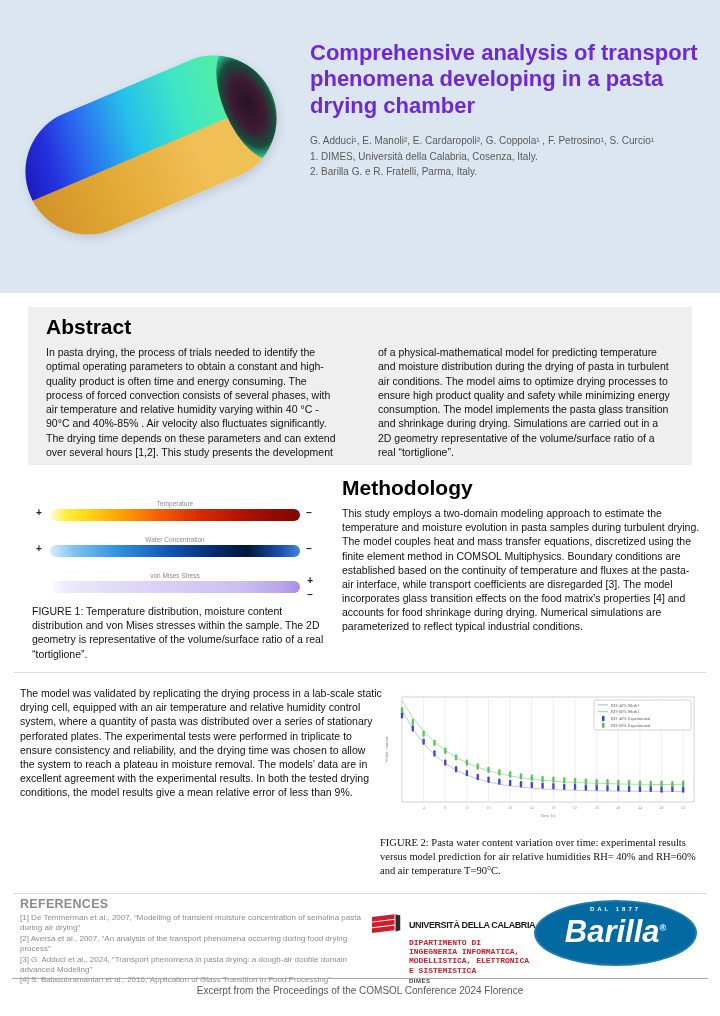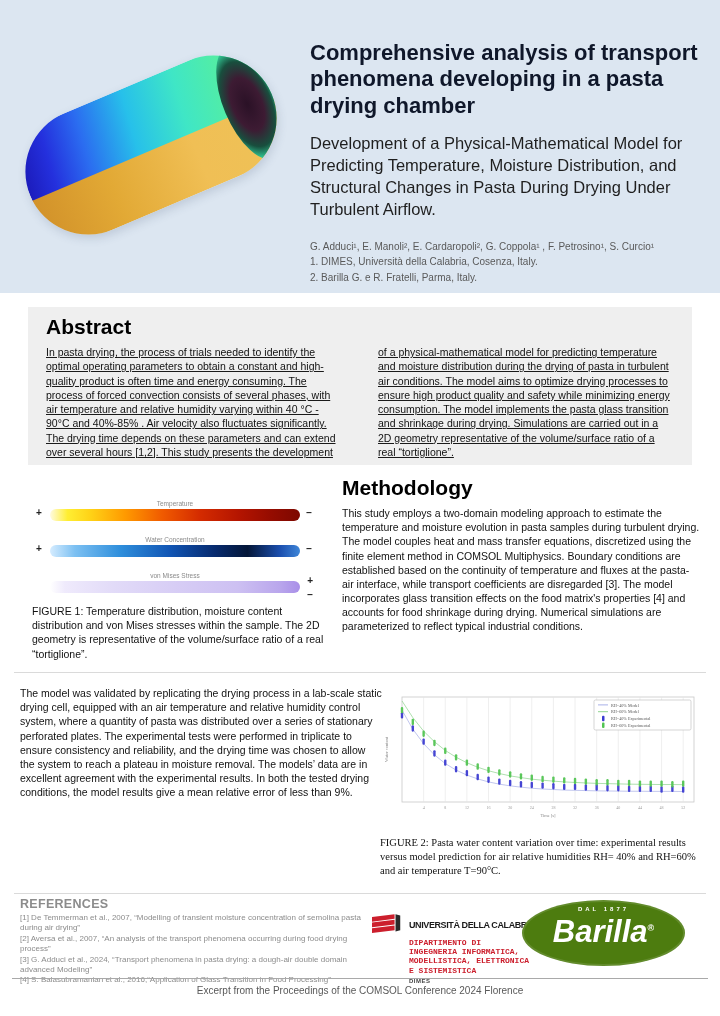--- a/index.html
+++ b/index.html
@@ -20,7 +20,7 @@
     background:radial-gradient(ellipse at 42% 50%,#2a1126 0%,#3d1b33 32%,#184f3e 52%,#35d9a0 68%,#4fe8b8 82%,#cfeC9a 100%);}
 
   .title-block{position:absolute;left:310px;top:40px;width:396px;}
-  .title-block h1{margin:0 0 14px 0;font-size:22px;line-height:1.2;font-weight:bold;color:#0f172a;}
+  .title-block h1{margin:0 0 14px 0;font-size:22px;line-height:1.2;font-weight:bold;color:#6d28d9;}
   .title-block h2{margin:0 0 18px 0;font-size:16.5px;line-height:1.33;font-weight:normal;color:#1f1f1f;}
   .authors{font-size:10px;line-height:1.55;color:#595959;margin:0;}
 

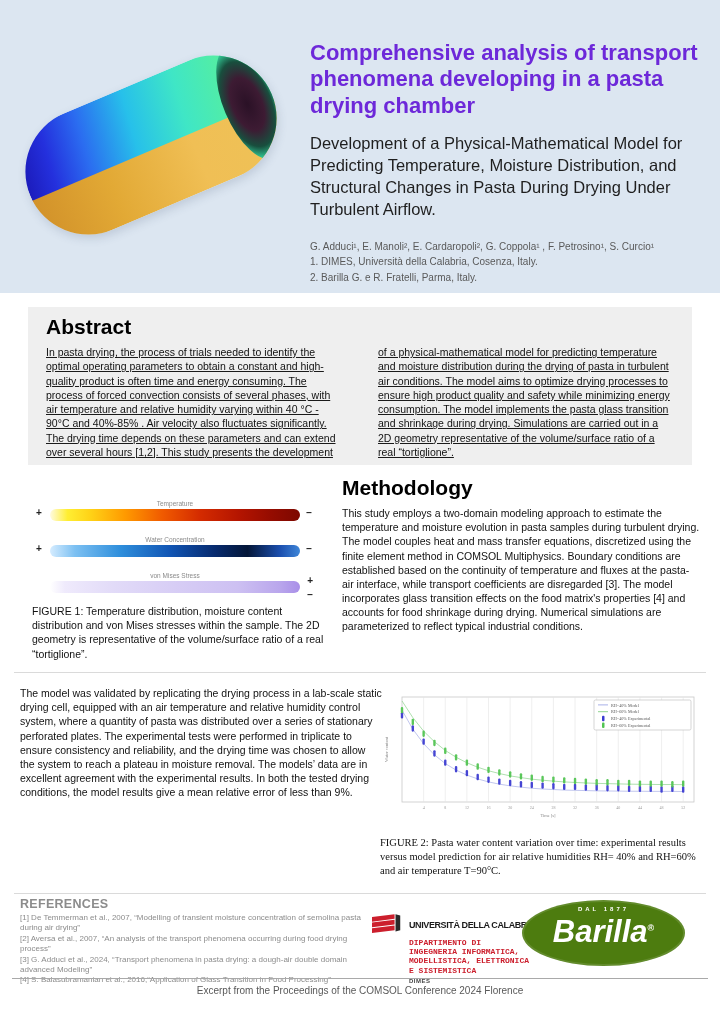--- a/index.html
+++ b/index.html
@@ -98,7 +98,6 @@
 
   <div class="title-block">
     <h1>Comprehensive analysis of transport phenomena developing in a pasta drying chamber</h1>
-    <h2>Development of a Physical-Mathematical Model for Predicting Temperature, Moisture Distribution, and Structural Changes in Pasta During Drying Under Turbulent Airflow.</h2>
     <p class="authors">
       <span>G. Adduci¹, E. Manoli², E. Cardaropoli², G. Coppola¹ , F. Petrosino¹, S. Curcio¹</span><br>
       <span>1. DIMES, Università della Calabria, Cosenza, Italy.</span><br>

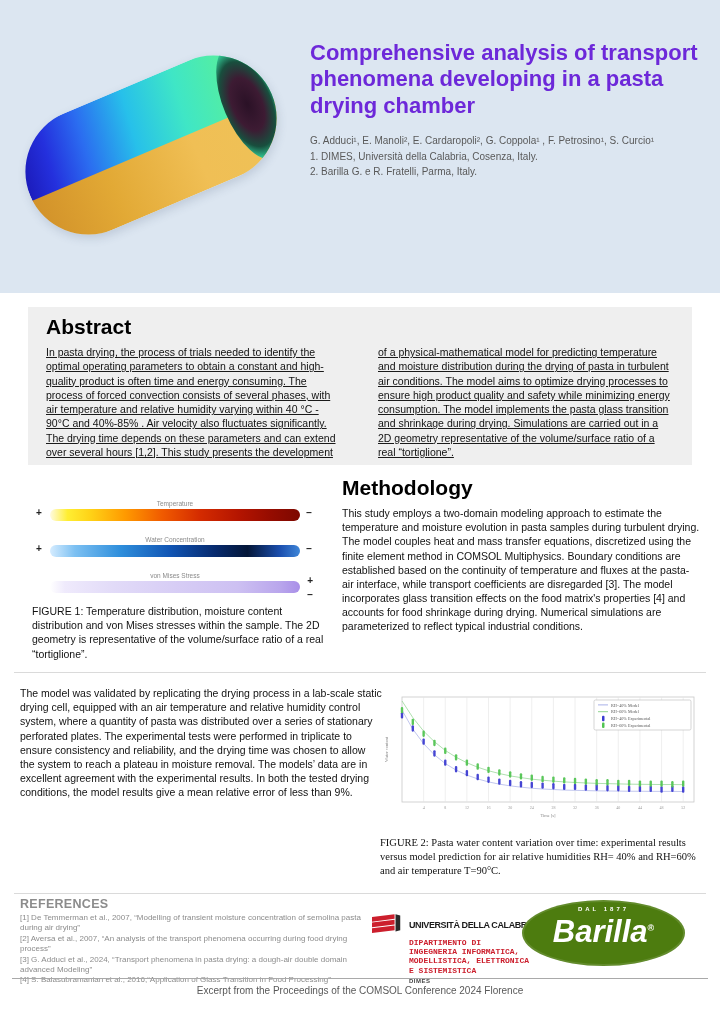--- a/index.html
+++ b/index.html
@@ -28,7 +28,7 @@
   .abstract-card{position:absolute;left:28px;top:307px;width:664px;height:158px;
     background:#efefef;box-sizing:border-box;padding:8px 18px;}
   .sec-h{margin:0 0 6px 0;font-size:21px;font-weight:bold;color:#000;}
-  .cols{display:flex;gap:36px;text-decoration:underline;}
+  .cols{display:flex;gap:36px;}
   .col{flex:1;font-size:10.5px;line-height:1.36;color:#111;}
 
   

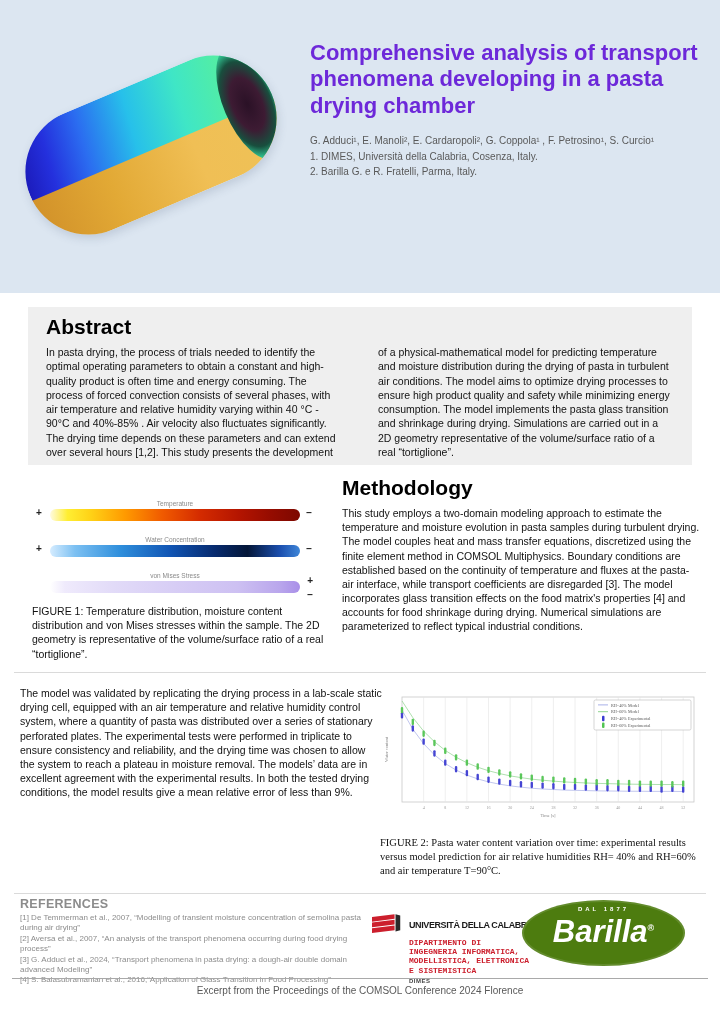--- a/index.html
+++ b/index.html
@@ -69,7 +69,7 @@
   .unical-dept{margin:3px 0 0 37px;font-size:8px;line-height:1.15;font-weight:bold;color:#cc1f2d;font-family:Liberation Mono, monospace;}
   .unical-abbr{margin:3px 0 0 37px;font-size:6px;font-weight:bold;color:#444;letter-spacing:0.5px;}
 
-  .barilla{position:absolute;left:522px;top:900px;width:163px;height:66px;background:#4d7c0f;
+  .barilla{position:absolute;left:534px;top:900px;width:163px;height:66px;background:#0369a1;
     border-radius:50%;box-shadow:inset 0 0 0 2px rgba(255,255,255,0.12);}
   .barilla-tagline{position:absolute;top:6px;left:0;right:0;text-align:center;
     font-size:6px;font-weight:bold;color:#ffffff;letter-spacing:3px;}

